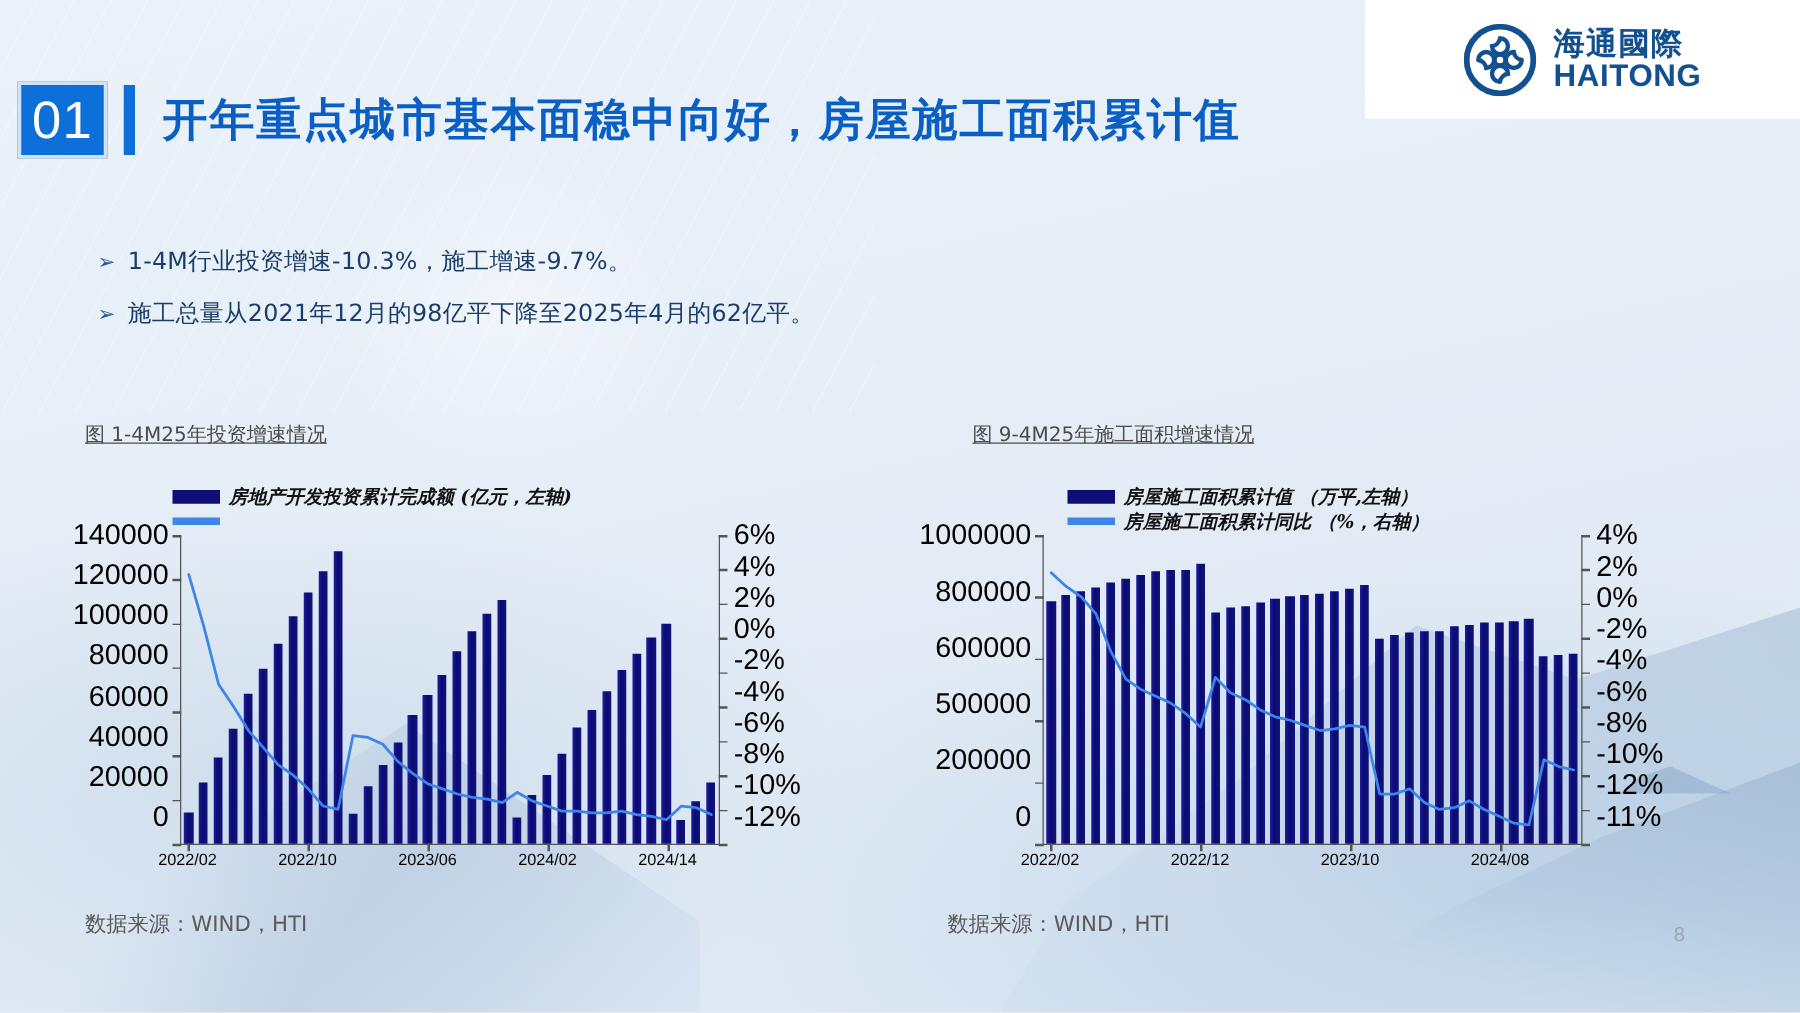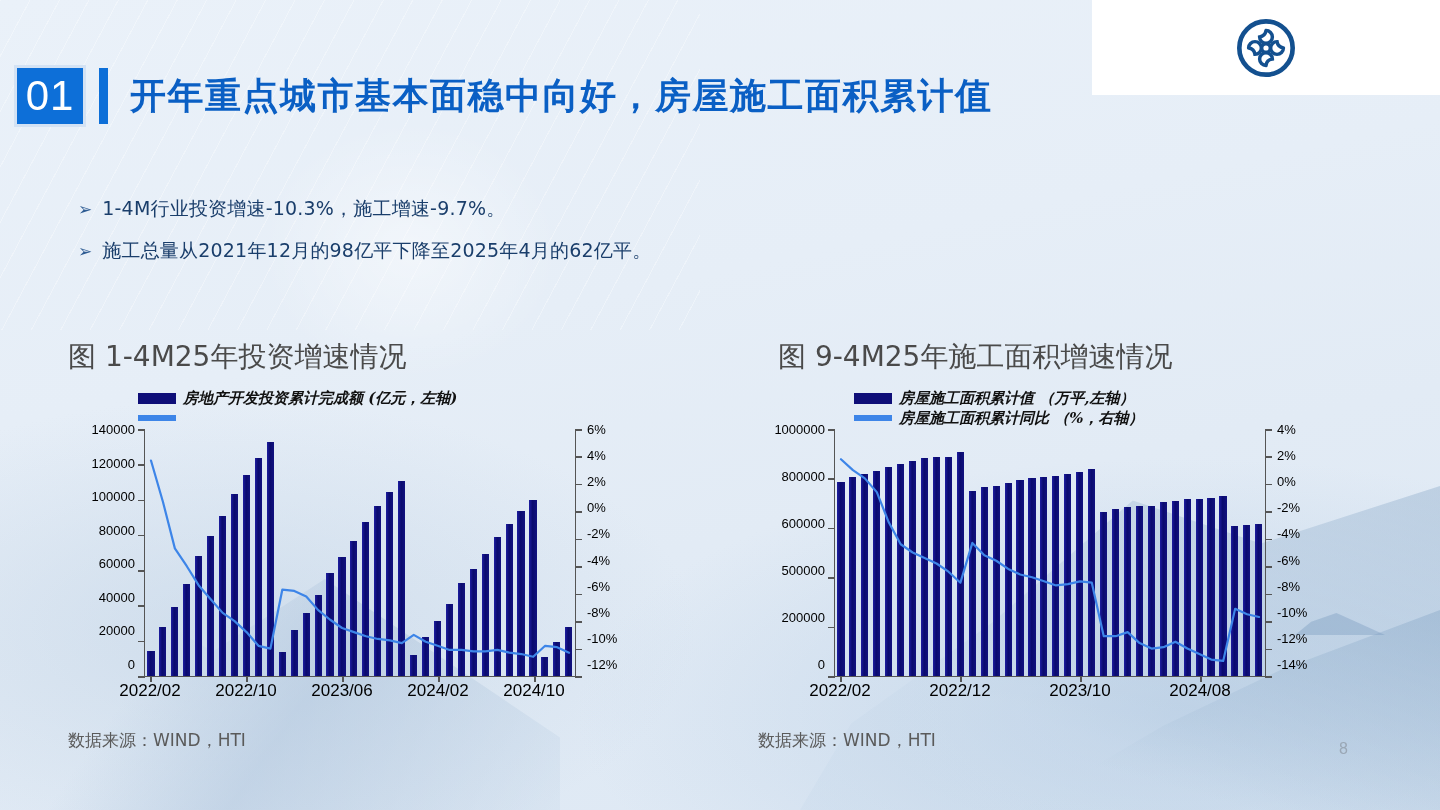--- a/index.html
+++ b/index.html
@@ -190,6 +190,10 @@
     </g>
     <circle cx="50" cy="50" r="7" fill="none" stroke="#13508f" stroke-width="5"></circle>
   </svg>
+  <div class="logo-text">
+    <div class="logo-cn">海通國際</div>
+    <div class="logo-en">HAITONG</div>
+  </div>
 </div>
 
 <div class="header">

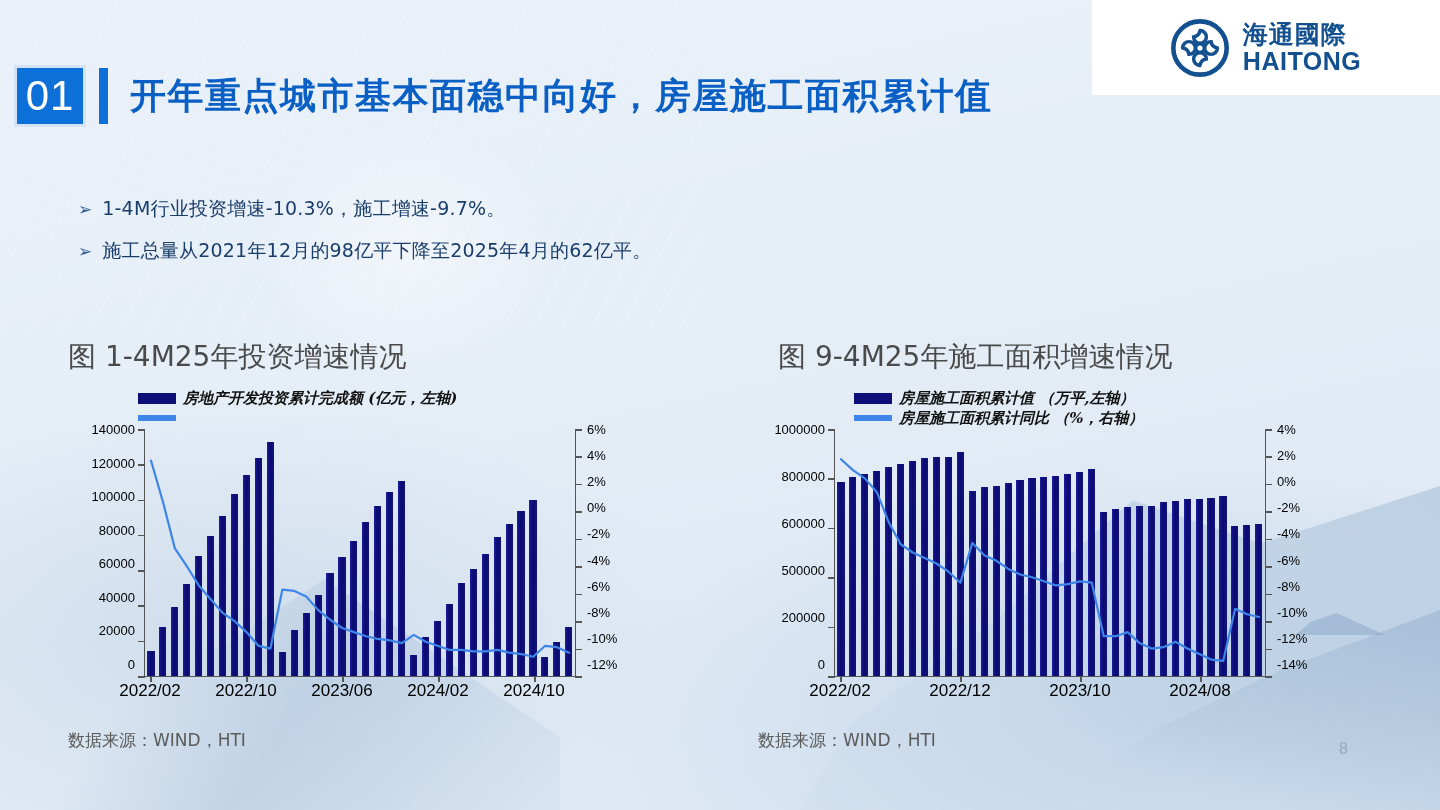--- a/index.html
+++ b/index.html
@@ -97,8 +97,8 @@
   #chart-right { left: 750px; top: 338px; width: 600px; }
 
   .chart-caption {
-    font-size: 28px; color: #4a4a4a; margin-left: 8px; margin-bottom: 12px;
-    white-space: nowrap; font-family: "DejaVu Sans", sans-serif;
+    font-size: 16px; color: #4a4a4a; margin-left: 8px; margin-bottom: 28px;
+    white-space: nowrap; font-family: "DejaVu Sans", sans-serif; text-decoration: underline;
   }
   #chart-right .chart-caption { margin-left: 28px; }
 

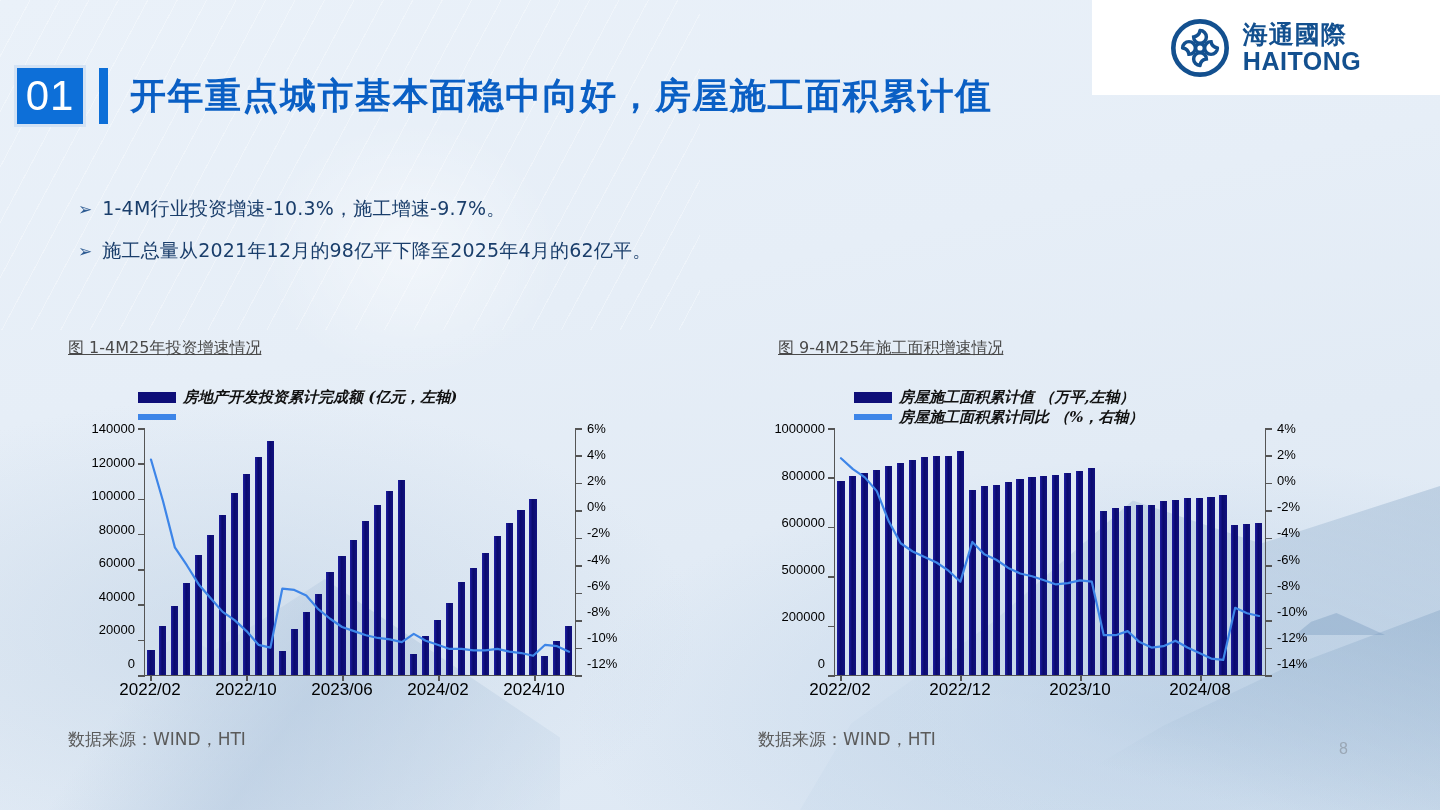--- a/index.html
+++ b/index.html
@@ -120,7 +120,7 @@
   .axis-left  { left: 0; align-items: flex-end; }
   .axis-right { right: 0; align-items: flex-start; }
   .tick-label {
-    font-size: 13px; color: #000; line-height: 1; transform: translateY(-50%);
+    font-size: 23px; color: #000; line-height: 1; transform: translateY(-50%);
     white-space: nowrap;
   }
   .axis-left .tick-label  { padding-right: 9px; }

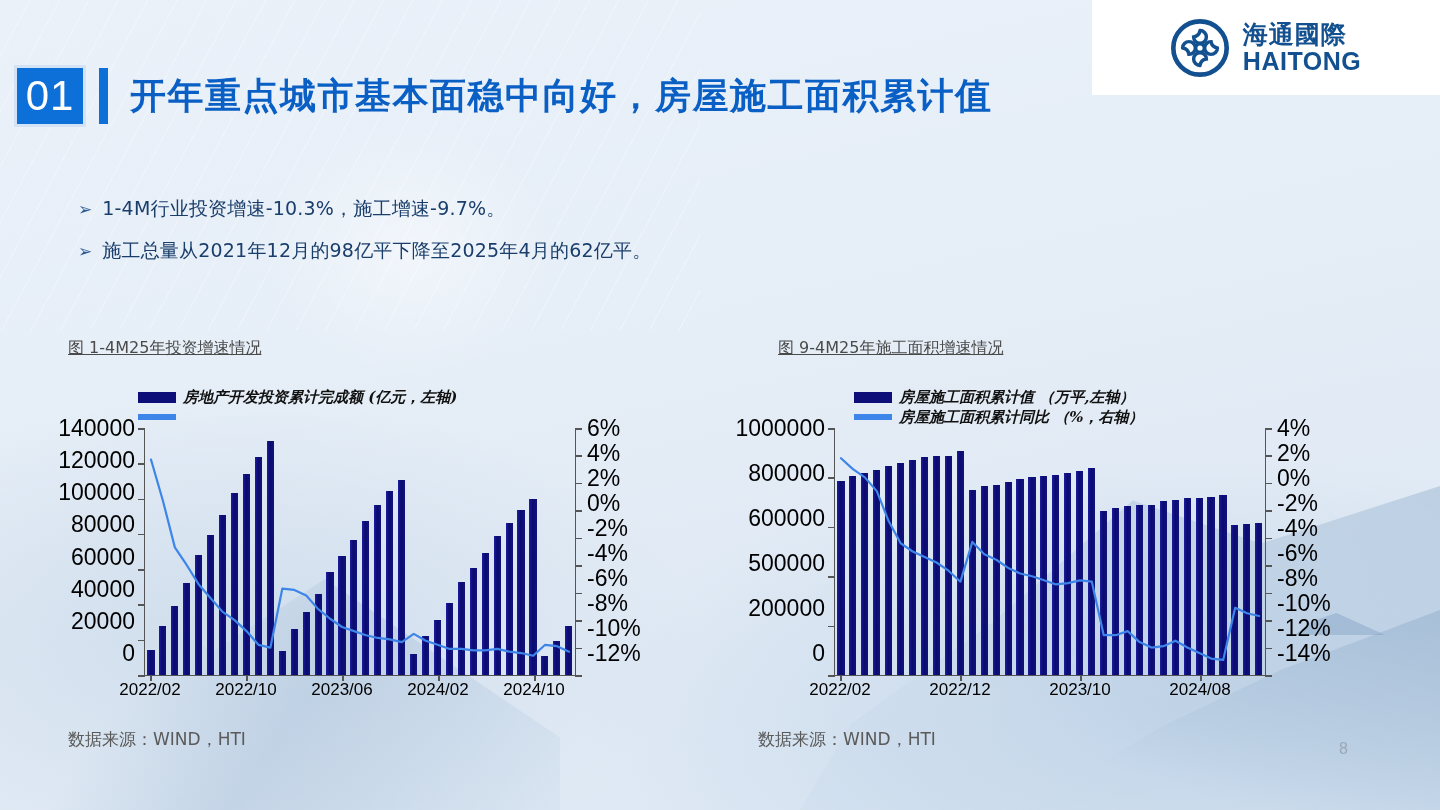--- a/index.html
+++ b/index.html
@@ -429,7 +429,7 @@
         <div class="tick-label">-8%</div>
         <div class="tick-label">-10%</div>
         <div class="tick-label">-12%</div>
-        <div class="tick-label">-14%</div>
+        <div class="tick-label">-11%</div>
       </div>
     <div class="plot" id="plot-1">
       <div class="bars" id="bars-1">

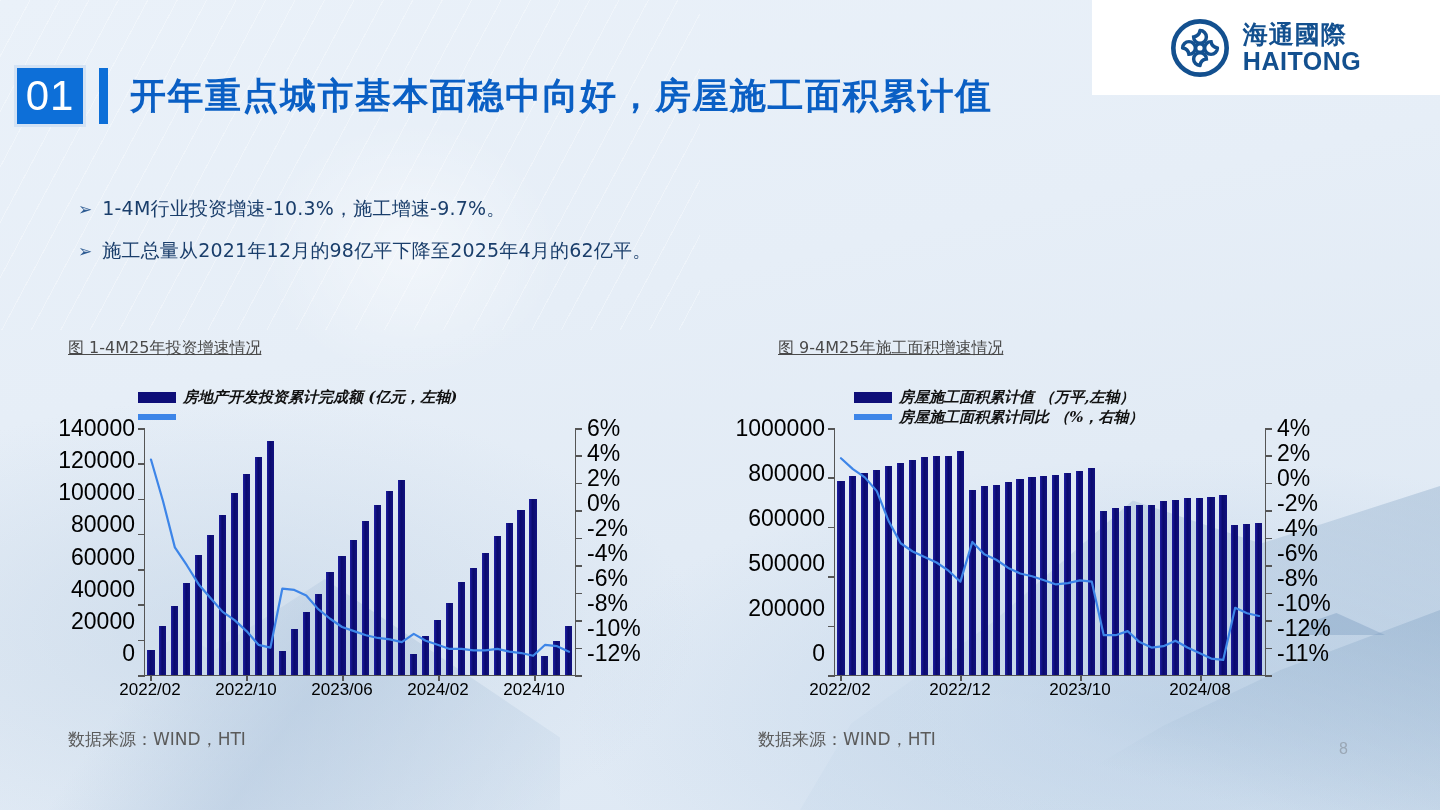--- a/index.html
+++ b/index.html
@@ -151,7 +151,7 @@
     position: relative; height: 30px; margin-top: 4px;
   }
   .xlabel {
-    position: absolute; font-size: 17px; color: #000; white-space: nowrap;
+    position: absolute; font-size: 13px; color: #000; white-space: nowrap;
     transform: translateX(-50%); top: 0;
   }
   .xtick { position: absolute; top: -5px; width: 1.6px; height: 6px; background: #555; }

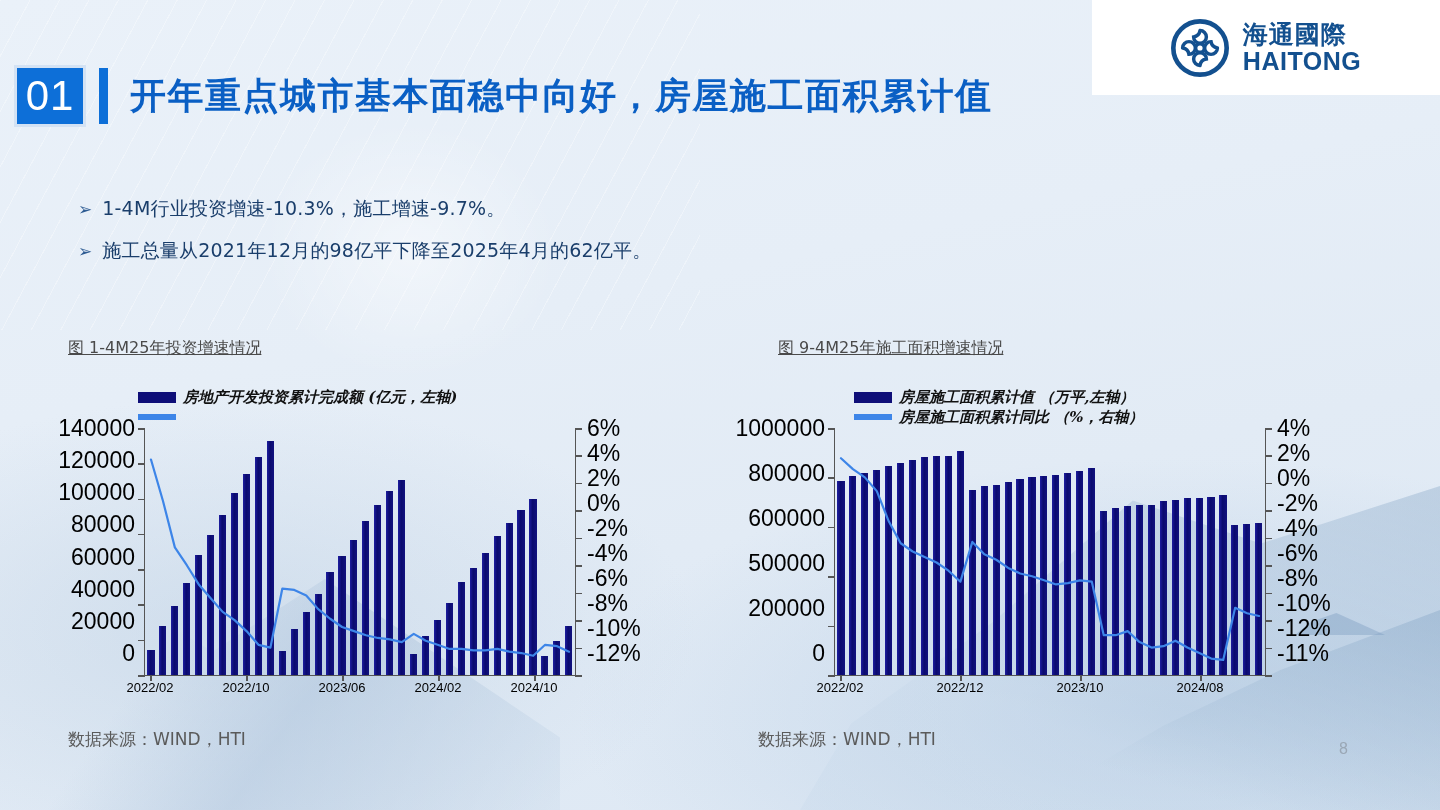--- a/index.html
+++ b/index.html
@@ -393,7 +393,7 @@
       <div class="xtick" style="left: 378px;"></div>
       <div class="xlabel" style="left: 378px;">2024/02</div>
       <div class="xtick" style="left: 474px;"></div>
-      <div class="xlabel" style="left: 474px;">2024/10</div>
+      <div class="xlabel" style="left: 474px;">2024/14</div>
     </div>
   <div class="source">数据来源：WIND，HTI</div>
 </div>

